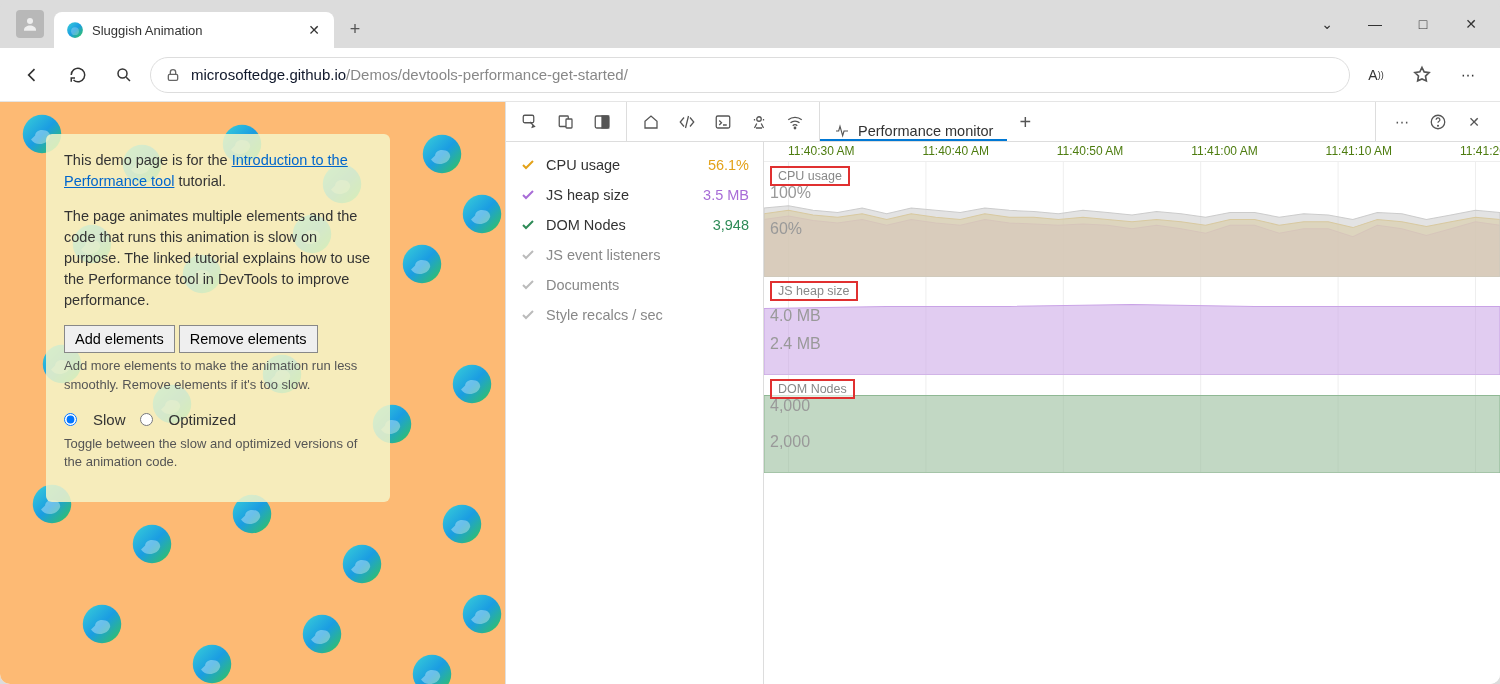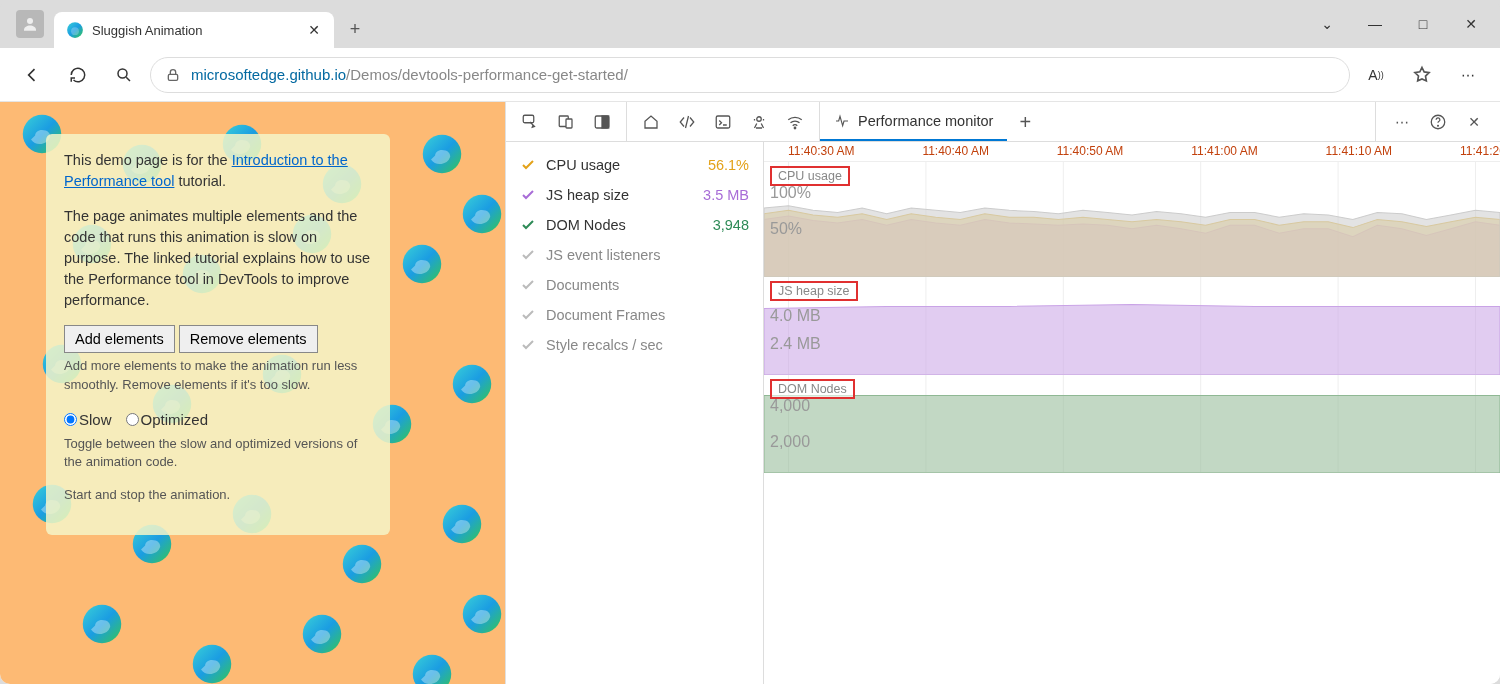--- a/index.html
+++ b/index.html
@@ -21,7 +21,7 @@
   .toolbar { background: #fff; height: 54px; display: flex; align-items: center; padding: 0 12px; gap: 6px; border-bottom: 1px solid #e5e5e5; }
   .tbtn { width: 40px; height: 40px; display: flex; align-items: center; justify-content: center; border-radius: 6px; color: #333; }
   .addr { flex: 1; height: 36px; border: 1px solid #ddd; border-radius: 18px; display: flex; align-items: center; padding: 0 14px; gap: 10px; font-size: 15px; }
-  .addr-host { color: #0369a1; }
+  .addr-host { color: #0f172a; }
   .addr-path { color: #888; }
   
   .content-row { display: flex; background: #fff; height: calc(684px - 48px - 54px); }

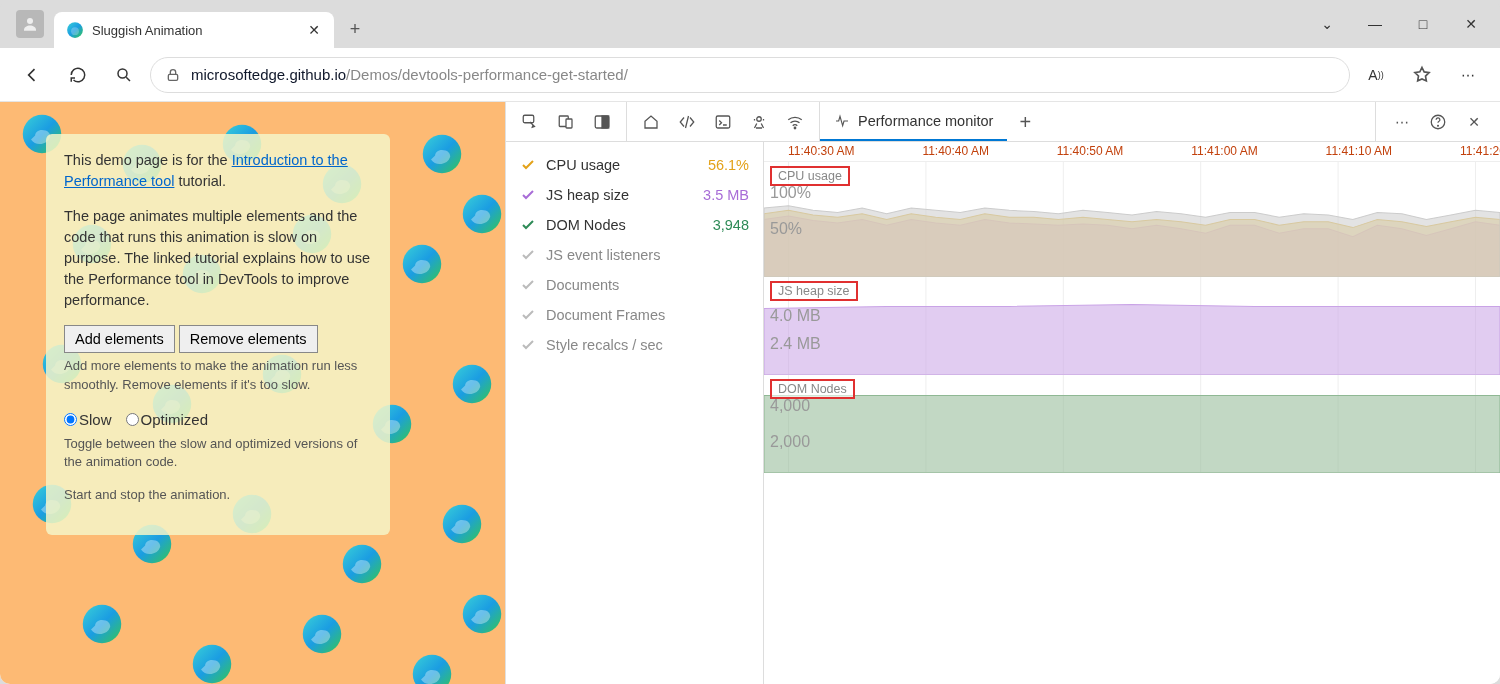--- a/index.html
+++ b/index.html
@@ -44,7 +44,7 @@
   .dt-tabbar { height: 40px; border-bottom: 1px solid #ddd; display: flex; align-items: stretch; }
   .dt-group { display: flex; align-items: center; border-right: 1px solid #ddd; padding: 0 6px; }
   .dt-tbtn { width: 36px; height: 40px; display: flex; align-items: center; justify-content: center; color: #555; }
-  .dt-tab { display: flex; align-items: center; padding: 0 14px; gap: 8px; font-size: 14.5px; color: #333; border-bottom: 2px solid transparent; }
+  .dt-tab { display: flex; align-items: flex-end; padding: 0 14px; gap: 8px; font-size: 14.5px; color: #333; border-bottom: 2px solid transparent; }
   .dt-tab.active { border-bottom-color: #0078d4; }
   .dt-right { margin-left: auto; display: flex; align-items: center; padding: 0 8px; border-left: 1px solid #ddd; }
   

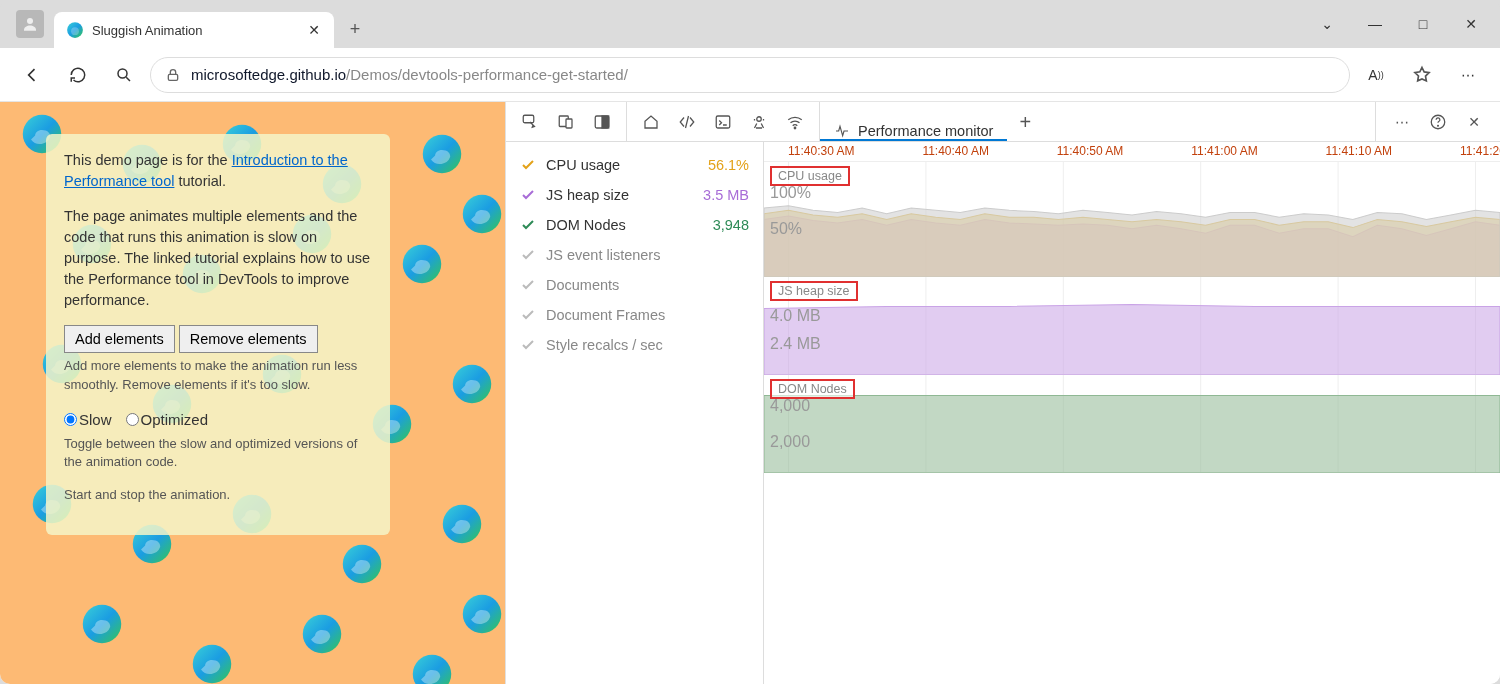--- a/index.html
+++ b/index.html
@@ -58,7 +58,7 @@
   
   .charts { flex: 1; position: relative; font-size: 12px; color: #888; }
   .time-axis { height: 20px; display: flex; position: relative; border-bottom: 1px solid #eee; }
-  .time-tick { position: absolute; top: 2px; font-size: 12px; color: #c2410c; }
+  .time-tick { position: absolute; top: 2px; font-size: 12px; color: #4d7c0f; }
   .chart-row { position: relative; border-bottom: 1px solid #eee; }
   .chart-row svg { display: block; width: 100%; }
   .chart-label { position: absolute; left: 6px; top: 4px; font-size: 12.5px; padding: 1px 6px; border: 2px solid #e03030; color: #888; background: rgba(255,255,255,0.6); }

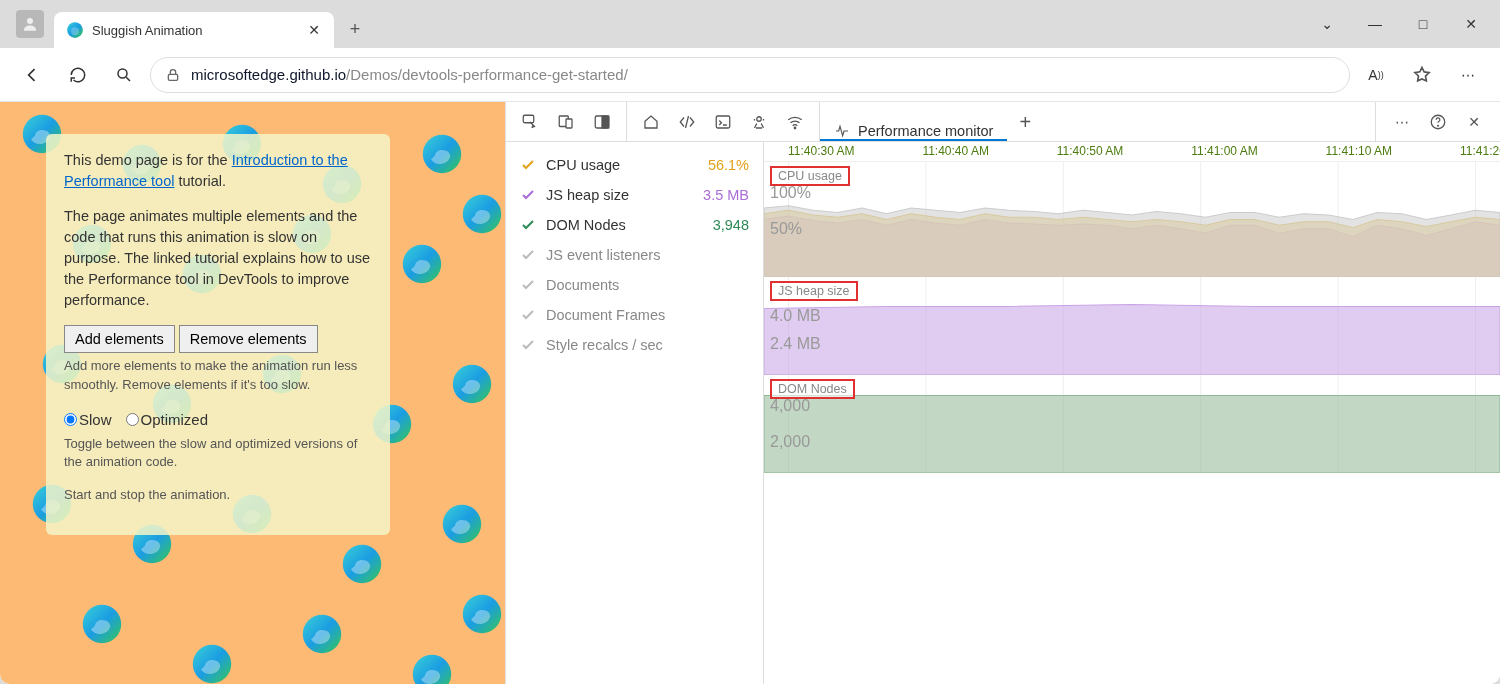--- a/index.html
+++ b/index.html
@@ -590,7 +590,7 @@
                 </svg>
                 <div class="chart-label">CPU usage</div>
                 <div class="ytick" style="top: 22px;">100%</div>
-                <div class="ytick" style="top: 58px;">50%</div>
+                <div class="ytick" style="top: 58px;">60%</div>
               </div>
               <div class="chart-row" style="height: 98px;">
                 <svg viewBox="0 0 720 98" preserveAspectRatio="none" style="height:98px">

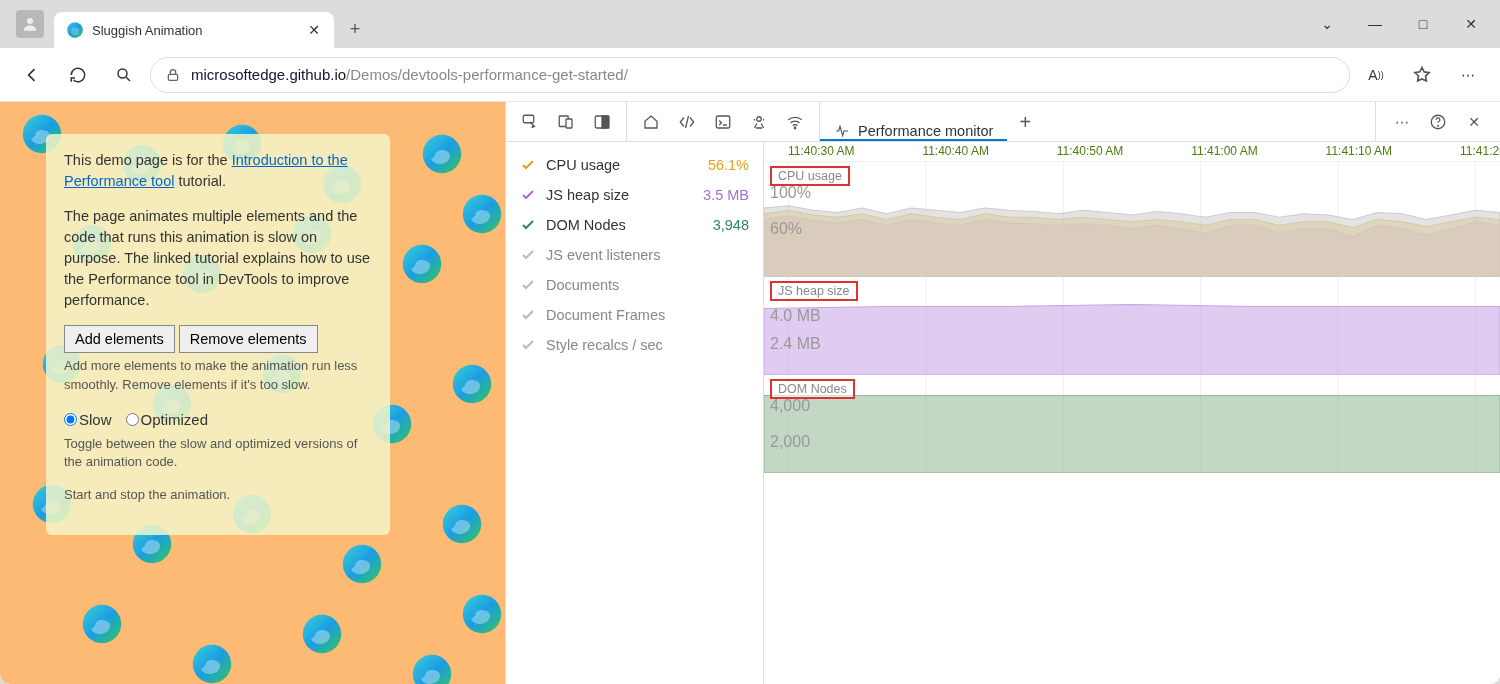--- a/index.html
+++ b/index.html
@@ -547,13 +547,6 @@
                 <path d="M3 8l3 3 7-7"></path>
               </svg>
               <span class="label">Documents</span>
-              <span class="val" style="color:#999"></span>
-            </div>
-            <div class="metric off">
-              <svg class="chk" viewBox="0 0 16 16" stroke="#bbb">
-                <path d="M3 8l3 3 7-7"></path>
-              </svg>
-              <span class="label">Document Frames</span>
               <span class="val" style="color:#999"></span>
             </div>
             <div class="metric off">

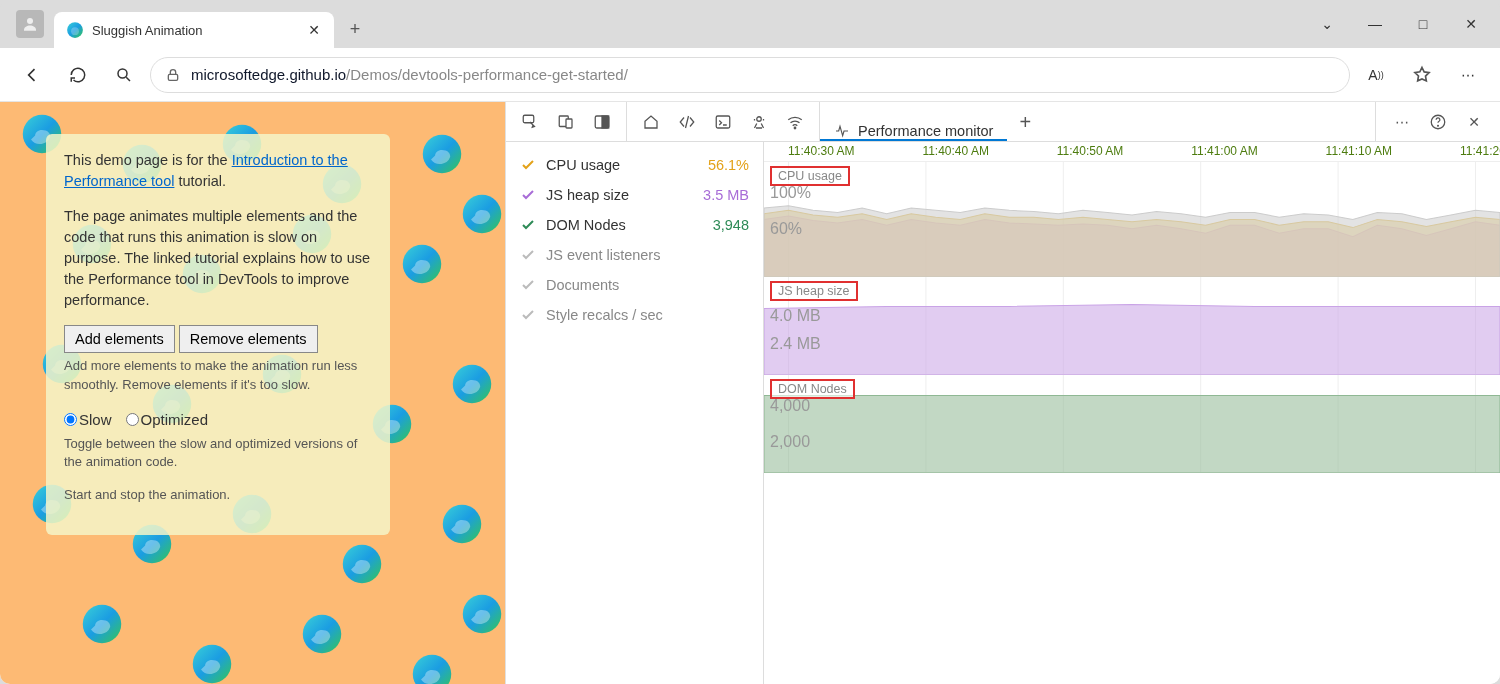--- a/index.html
+++ b/index.html
@@ -37,7 +37,7 @@
   .panel button { background: #efefef; border: 1px solid #888; padding: 5px 10px; font-size: 14.5px; cursor: pointer; }
   .panel .hint { font-size: 13px; color: #555; margin: 4px 0 14px; }
   .radio-row { display: flex; gap: 14px; align-items: center; margin-bottom: 4px; }
-  .radio-row label { display: flex; align-items: center; gap: 2px; font-size: 15px; }
+  .radio-row label { display: flex; align-items: center; gap: 16px; font-size: 15px; }
   
   
   .devtools { flex: 1; display: flex; flex-direction: column; background: #fff; }

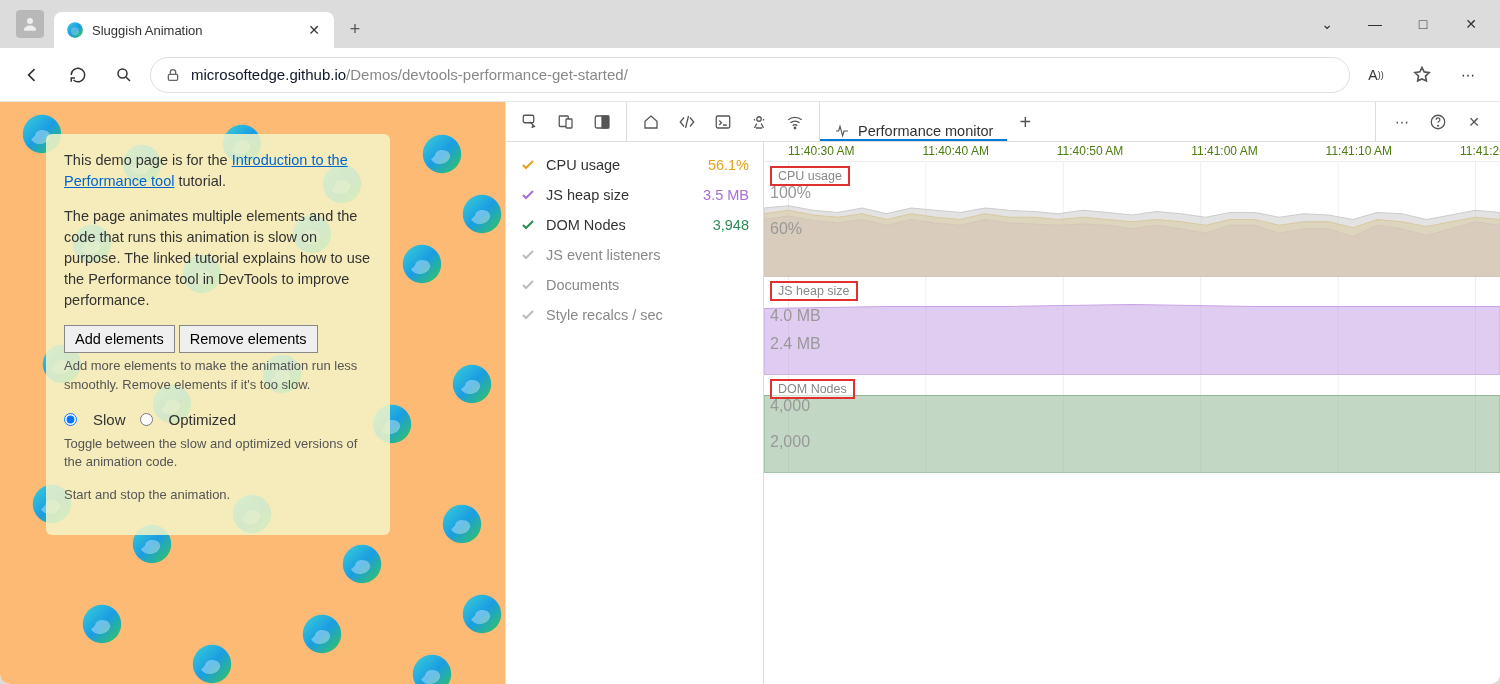--- a/index.html
+++ b/index.html
@@ -436,7 +436,6 @@
             </label>
         </div>
         <p class="hint">Toggle between the slow and optimized versions of the animation code.</p>
-        <p class="hint">Start and stop the animation.</p>
       </div>
     </div>
 

